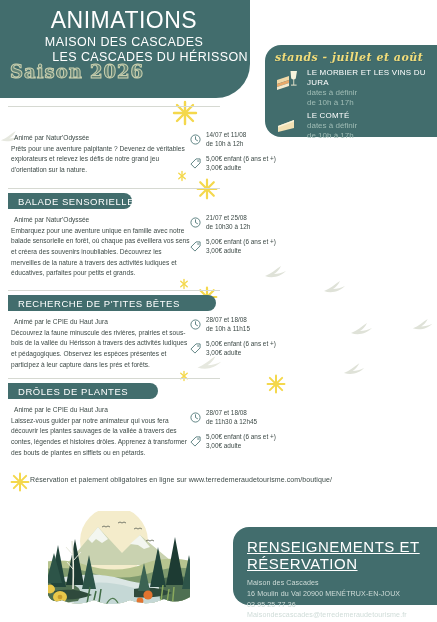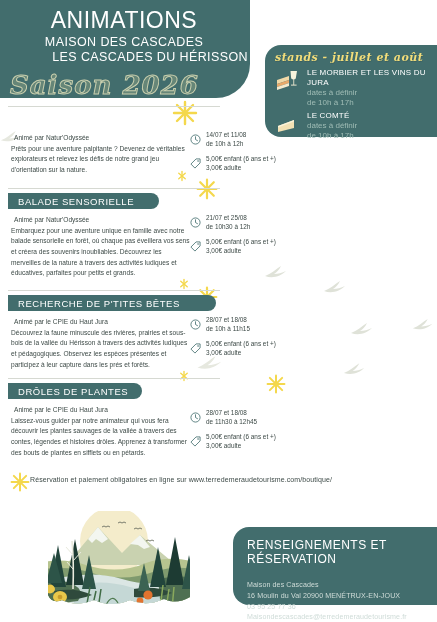--- a/index.html
+++ b/index.html
@@ -59,10 +59,9 @@
   .saison {
     position: absolute;
     left: 10px;
-    top: 70px;
+    top: 61px;
     font-family: "DejaVu Serif", serif;
-    font-size: 26px;
-    font-style: italic;
+    font-size: 18px;
     font-weight: 700;
     letter-spacing: 1px;
     color: transparent;

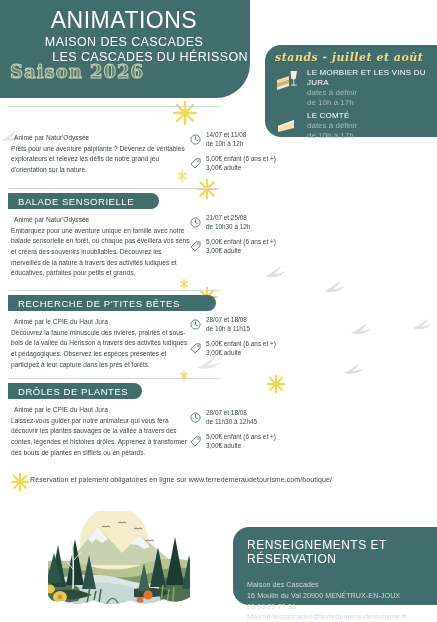--- a/index.html
+++ b/index.html
@@ -402,7 +402,7 @@
   </div>
 
   <div class="divider" style="top:188px;"></div>
-  <div class="sec-bar" style="top:193px; width:151px;">BALADE SENSORIELLE</div>
+  <div class="sec-bar" style="top:193px; width:124px;">BALADE SENSORIELLE</div>
   <div class="sec-body" style="top:215px;">
     <div class="sec-animator">Animé par Natur'Odyssée</div>
     <div class="sec-desc">Embarquez pour une aventure unique en famille avec notre balade sensorielle en forêt, où chaque pas éveillera vos sens et créera des souvenirs inoubliables. Découvrez les merveilles de la nature à travers des activités ludiques et éducatives, parfaites pour petits et grands.</div>

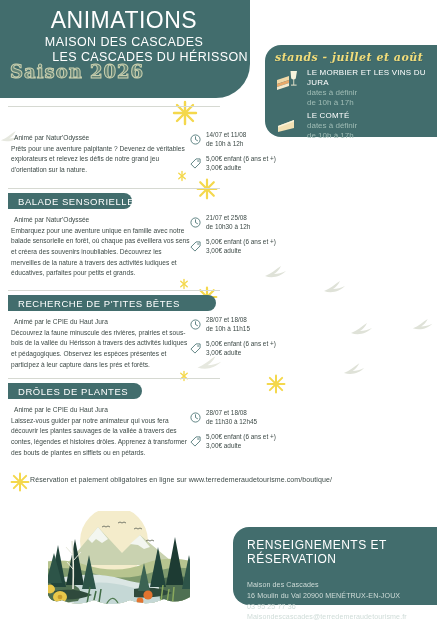--- a/index.html
+++ b/index.html
@@ -468,7 +468,7 @@
   </div>
 
   <div class="divider" style="top:378px;"></div>
-  <div class="sec-bar" style="top:383px; width:134px;">DRÔLES DE PLANTES</div>
+  <div class="sec-bar" style="top:383px; width:150px;">DRÔLES DE PLANTES</div>
   <div class="sec-body" style="top:405px;">
     <div class="sec-animator">Animé par le CPIE du Haut Jura</div>
     <div class="sec-desc">Laissez-vous guider par notre animateur qui vous fera découvrir les plantes sauvages de la vallée à travers des contes, légendes et histoires drôles. Apprenez à transformer des bouts de plantes en sifflets ou en pétards.</div>

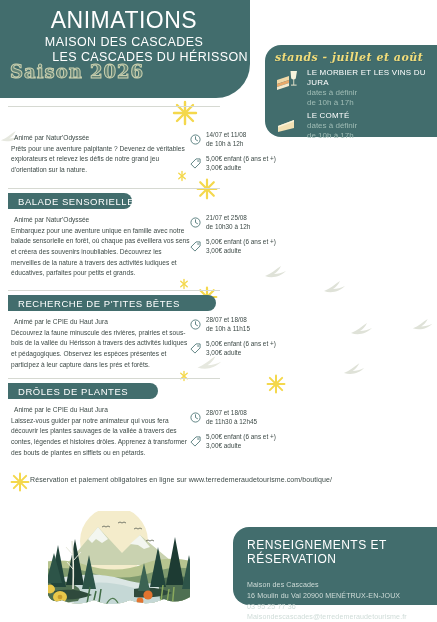--- a/index.html
+++ b/index.html
@@ -192,10 +192,11 @@
     padding: 11px 10px 8px 14px;
   }
   .footer-title {
-    font-size: 12px;
+    font-size: 15px;
     color: #ffffff;
     letter-spacing: 0.5px;
-    margin-bottom: 14px;
+    margin-bottom: 6px;
+    text-decoration: underline;
   }
   .footer-line {
     font-size: 7.1px;

